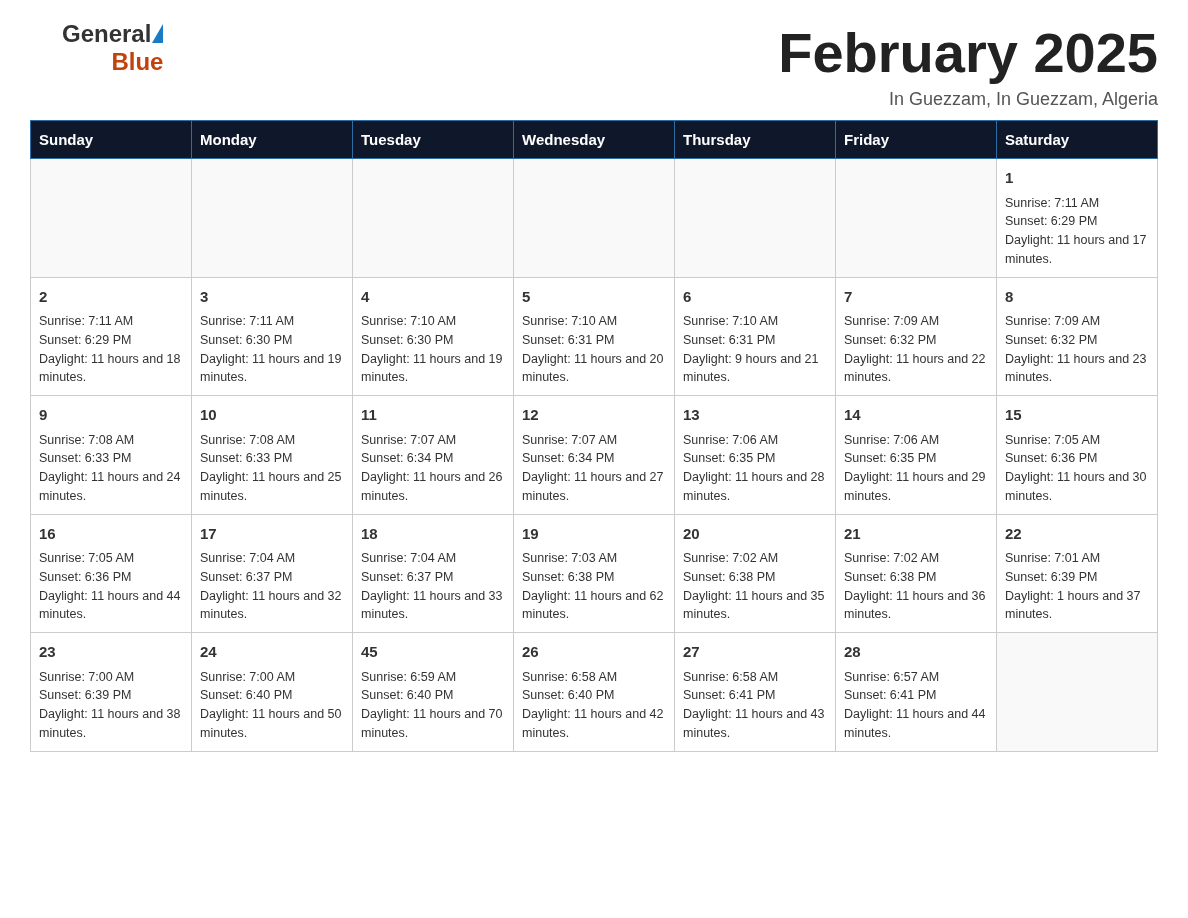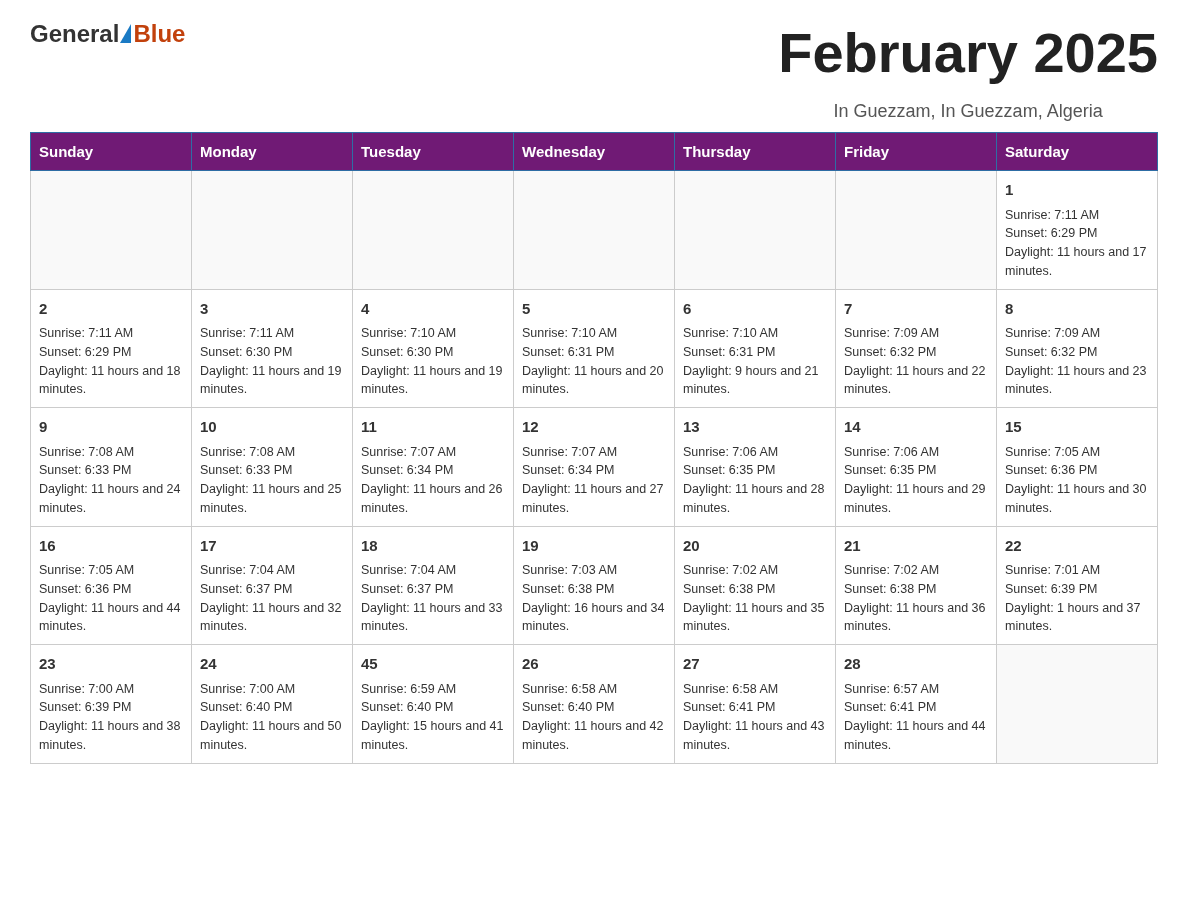--- a/index.html
+++ b/index.html
@@ -65,7 +65,9 @@
     }
     .logo-container {
       display: flex;
-      align-items: flex-start;
+      flex-direction: column;
+      align-items: flex-end;
+      margin-left: 32px;
     }
     .logo-line1 {
       display: flex;

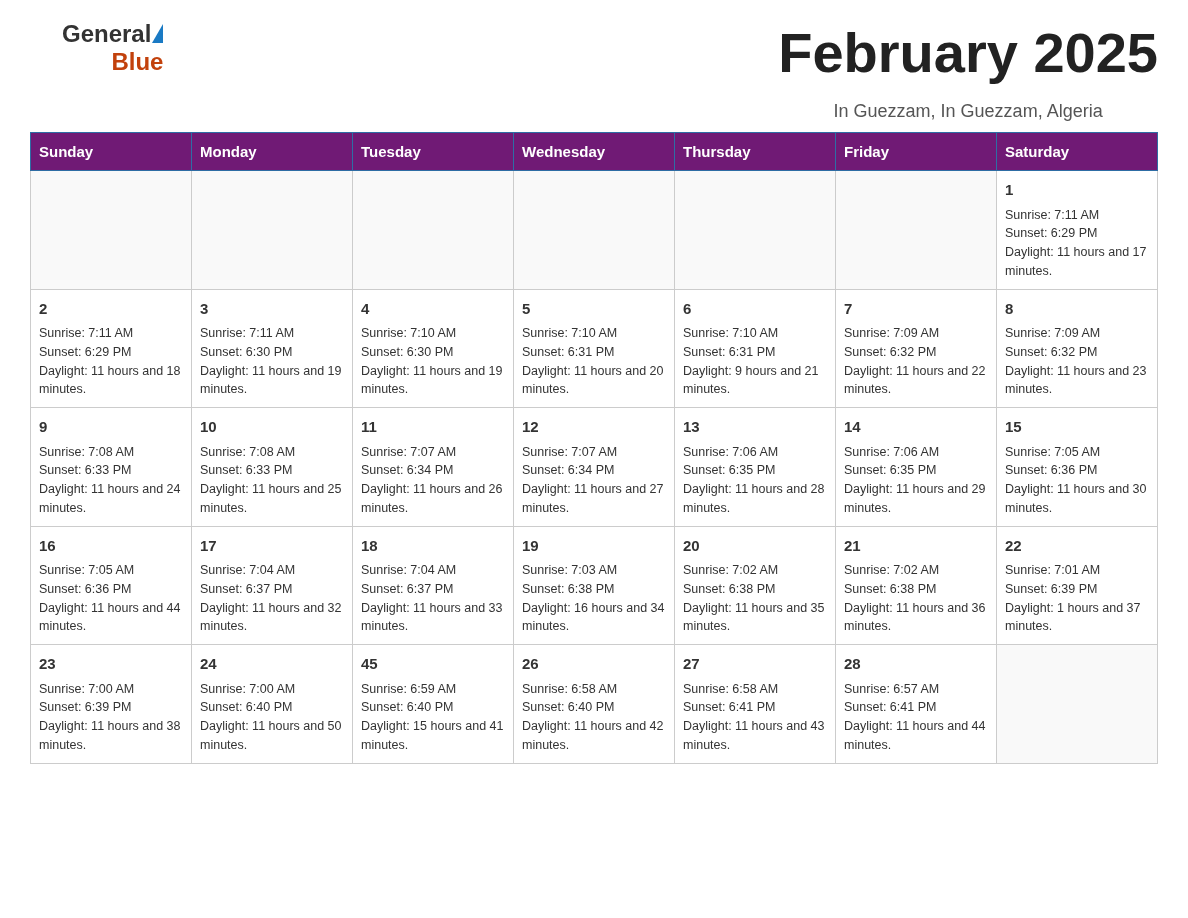--- a/index.html
+++ b/index.html
@@ -26,8 +26,7 @@
     .location-subtitle {
       font-size: 18px;
       color: #555;
-      margin-top: 16px;
-      text-align: center;
+      margin-top: 4px;
     }
     .calendar {
       width: 100%;

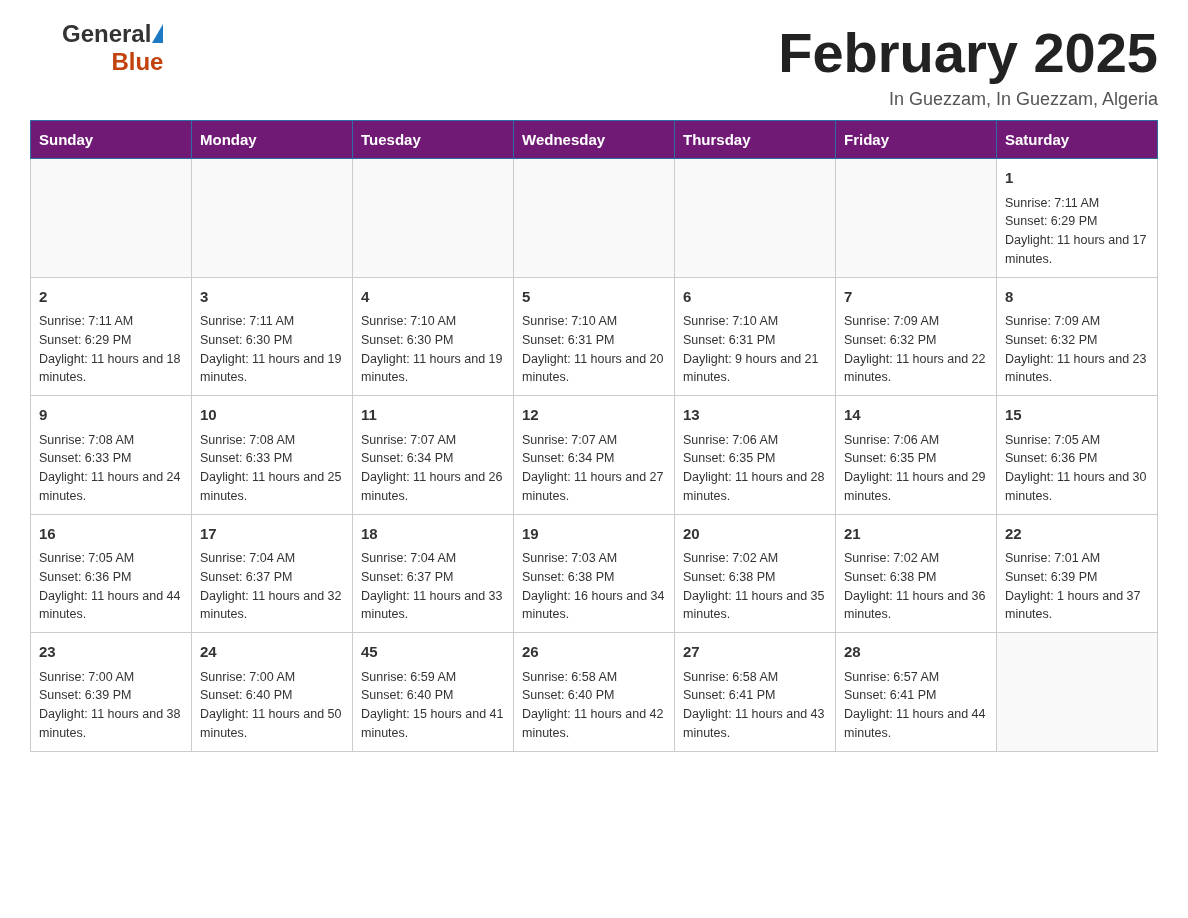--- a/index.html
+++ b/index.html
@@ -34,7 +34,7 @@
       margin-top: 10px;
     }
     .calendar th {
-      background-color: #701a75;
+      background-color: #0f172a;
       color: #fff;
       padding: 10px 8px;
       font-size: 15px;

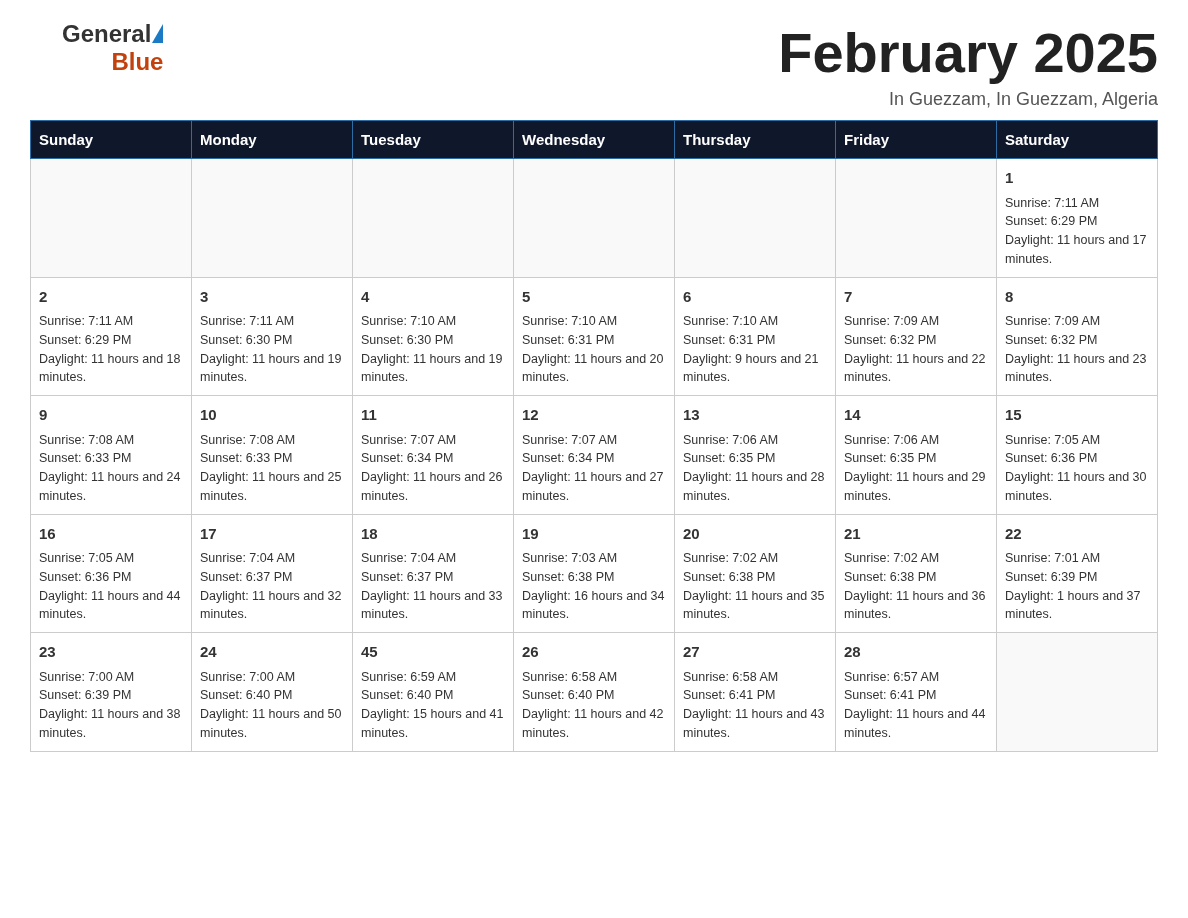--- a/index.html
+++ b/index.html
@@ -241,7 +241,7 @@
         <span class="day-number">19</span>
         <span>Sunrise: 7:03 AM</span><br>
         <span>Sunset: 6:38 PM</span><br>
-        <span>Daylight: 16 hours and 34 minutes.</span>
+        <span>Daylight: 11 hours and 62 minutes.</span>
       </td>
         <td>
         <span class="day-number">20</span>

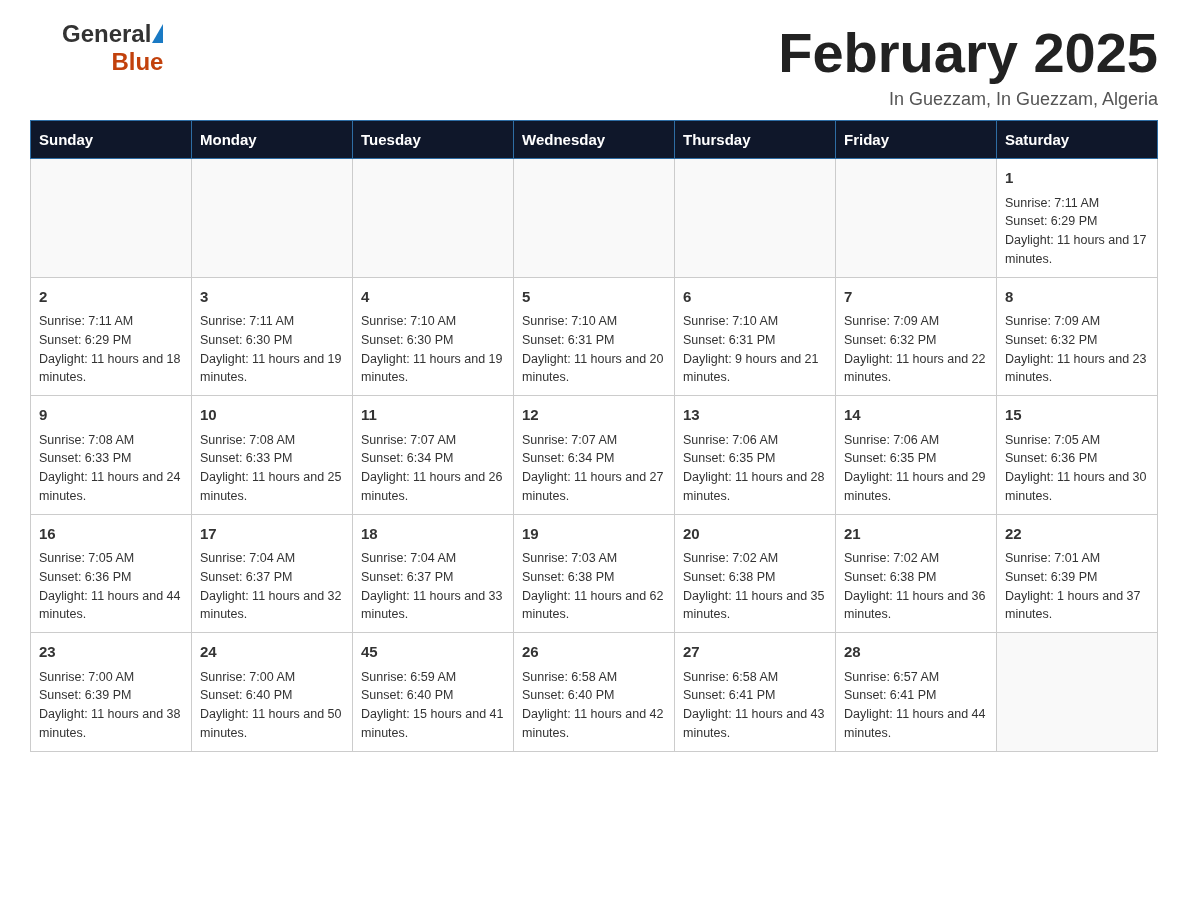--- a/index.html
+++ b/index.html
@@ -279,7 +279,7 @@
         <span class="day-number">45</span>
         <span>Sunrise: 6:59 AM</span><br>
         <span>Sunset: 6:40 PM</span><br>
-        <span>Daylight: 15 hours and 41 minutes.</span>
+        <span>Daylight: 11 hours and 70 minutes.</span>
       </td>
         <td>
         <span class="day-number">26</span>

